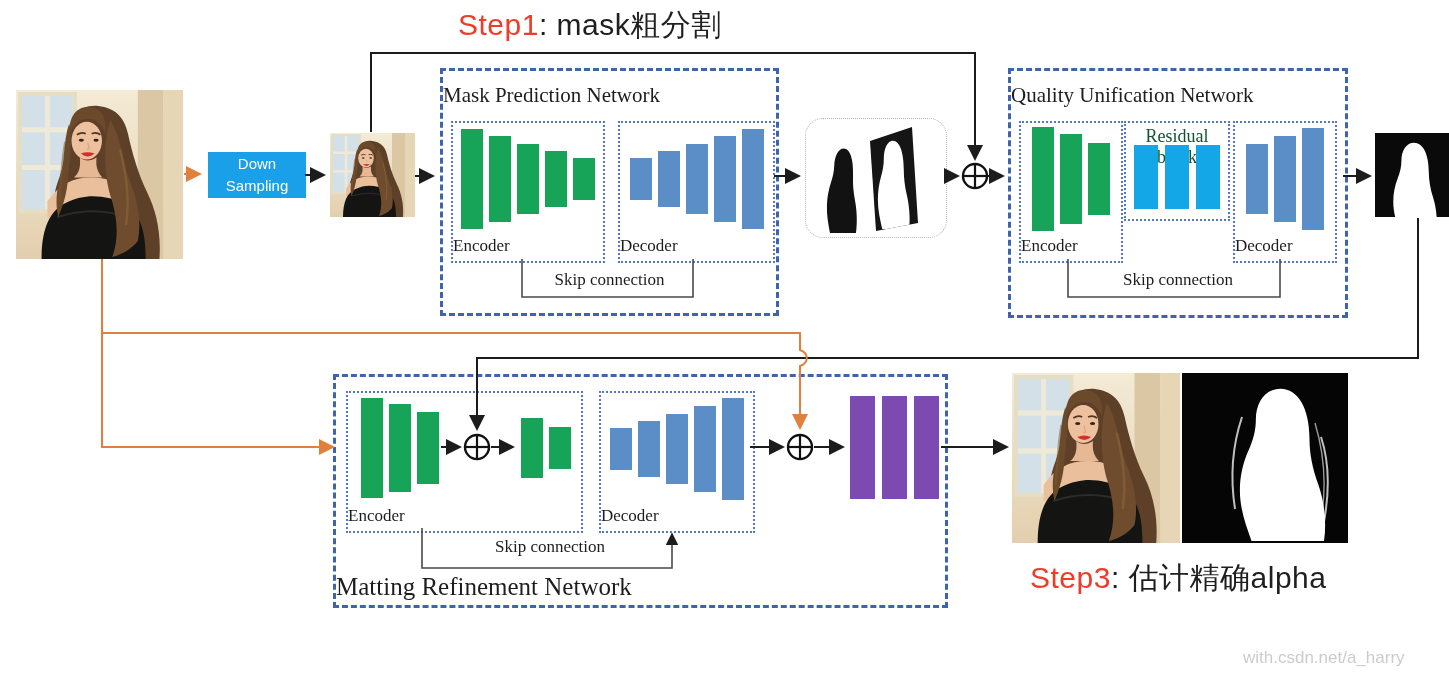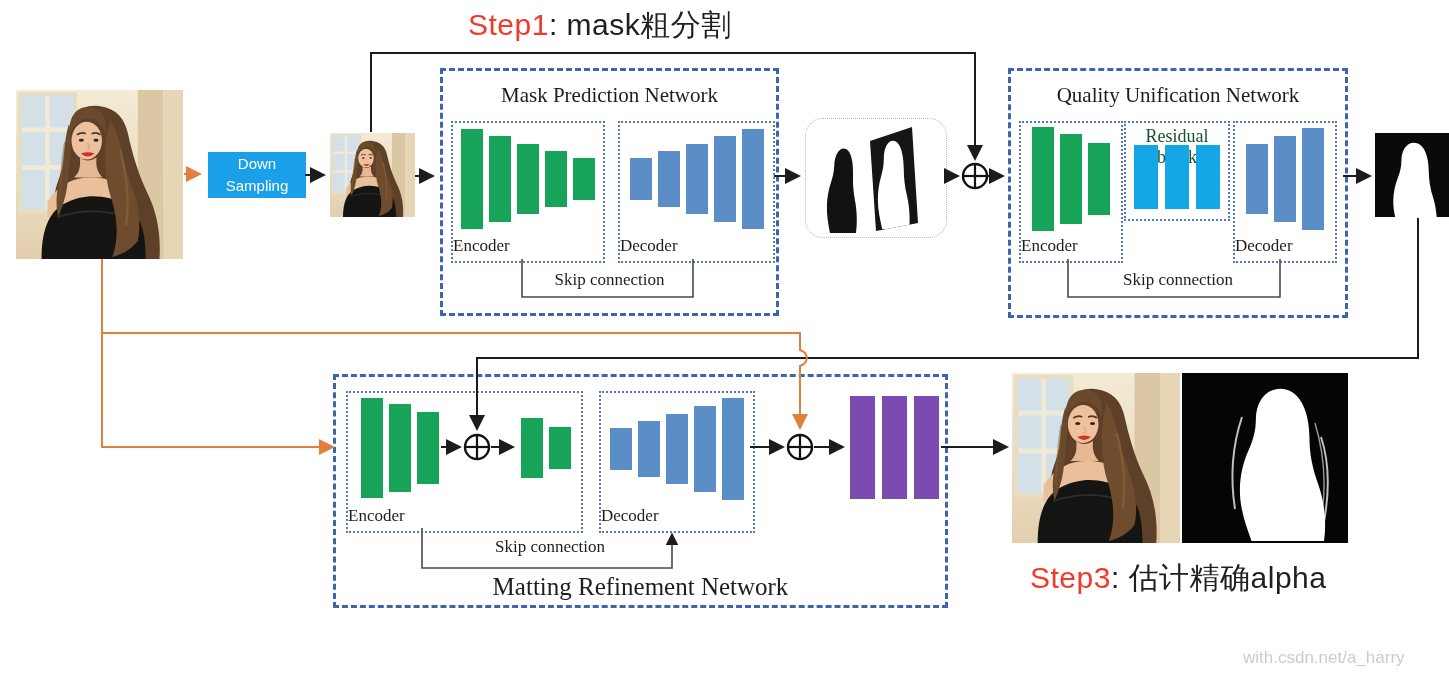--- a/index.html
+++ b/index.html
@@ -121,7 +121,7 @@
     </defs>
   </svg>
 
-  <div class="step" style="left:468px;top:5px">
+  <div class="step" style="left:458px;top:5px">
     <span class="red">Step1</span><span>: mask粗分割</span>
   </div>
   <div class="step" style="left:1030px;top:558px">

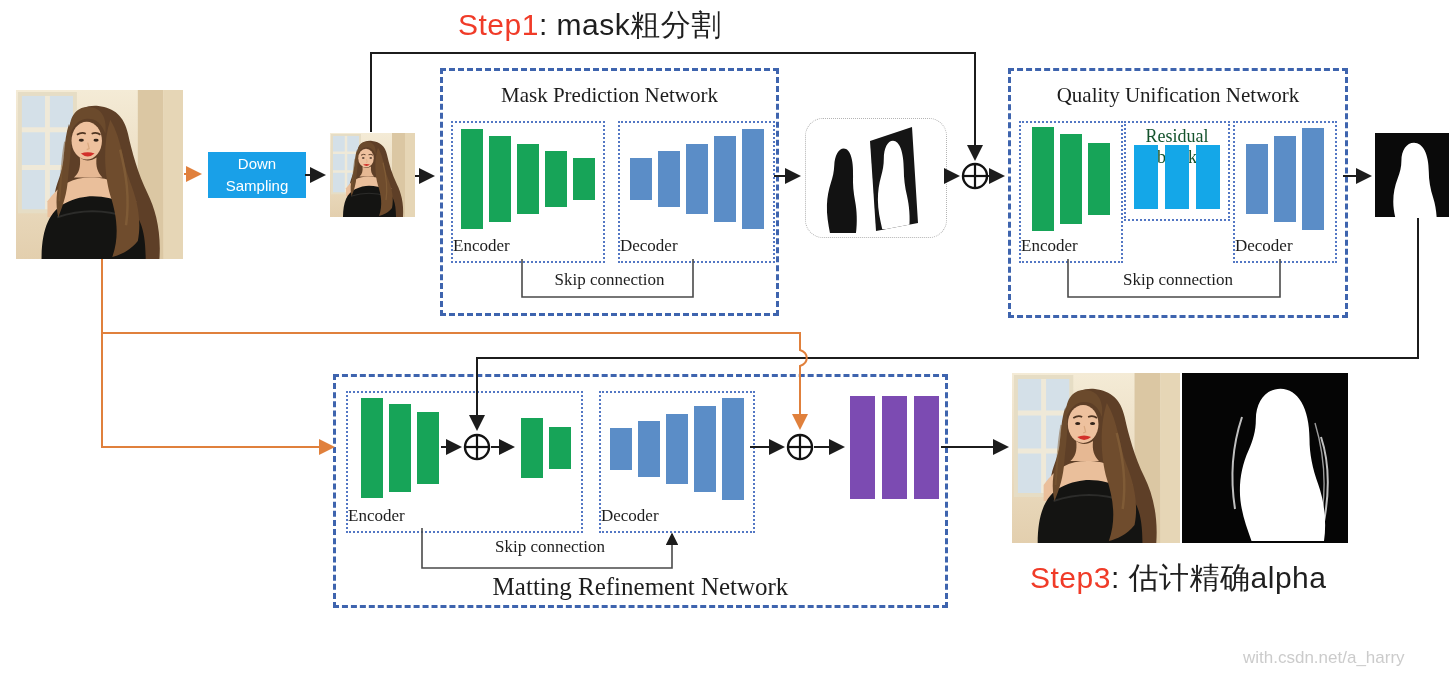--- a/index.html
+++ b/index.html
@@ -20,7 +20,7 @@
   .mpn{left:440px;top:68px;width:333px;height:242px;}
   .qun{left:1008px;top:68px;width:334px;height:244px;}
   .mrn{left:333px;top:374px;width:609px;height:228px;}
-  .nettitle{position:absolute;left:0;right:0;top:12px;text-align:center;
+  .nettitle{position:absolute;left:0;right:0;top:12px;text-align:left;
             font-family:"Liberation Serif","DejaVu Serif",serif;font-size:21px;color:#1d1d1d;}
   .mrn .nettitle{top:auto;bottom:4px;font-size:25px;}
   

